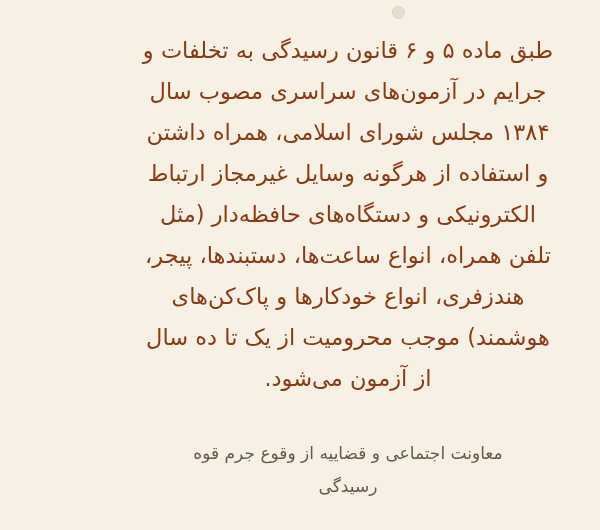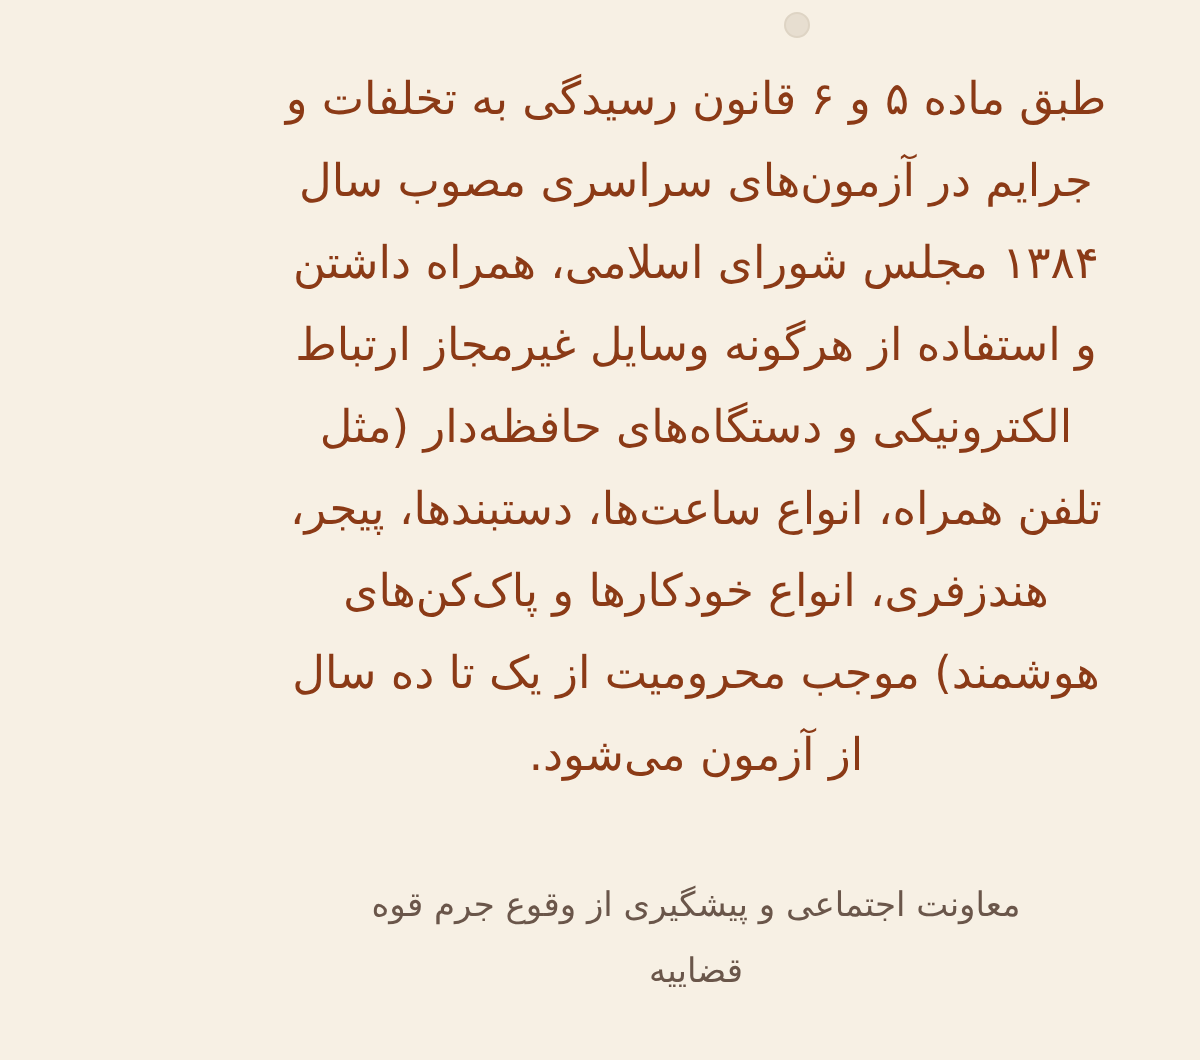--- a/index.html
+++ b/index.html
@@ -70,7 +70,7 @@
   <div class="spacer"></div>
 
   <div class="signature">
-    <span>معاونت اجتماعی و پیشگیری از وقوع جرم قوه</span>
+    <span>معاونت اجتماعی و قضاییه از وقوع جرم قوه</span>
     <span class="sig-line-2">قضاییه</span>
   </div>
 

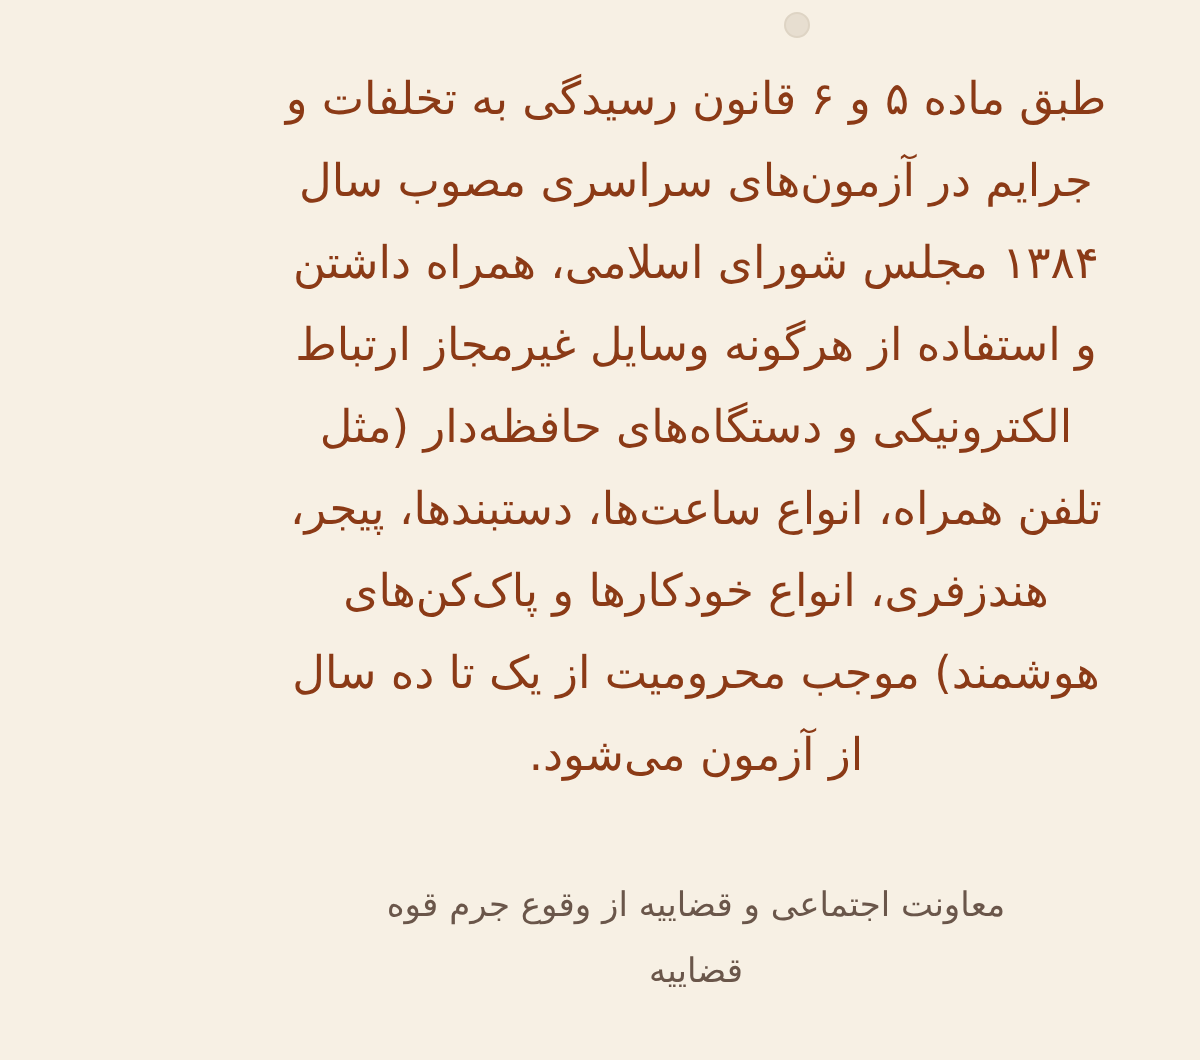--- a/index.html
+++ b/index.html
@@ -71,7 +71,7 @@
 
   <div class="signature">
     <span>معاونت اجتماعی و قضاییه از وقوع جرم قوه</span>
-    <span class="sig-line-2">قضاییه</span>
+    <span class="sig-line-2">رسیدگی</span>
   </div>
 
 </div>

